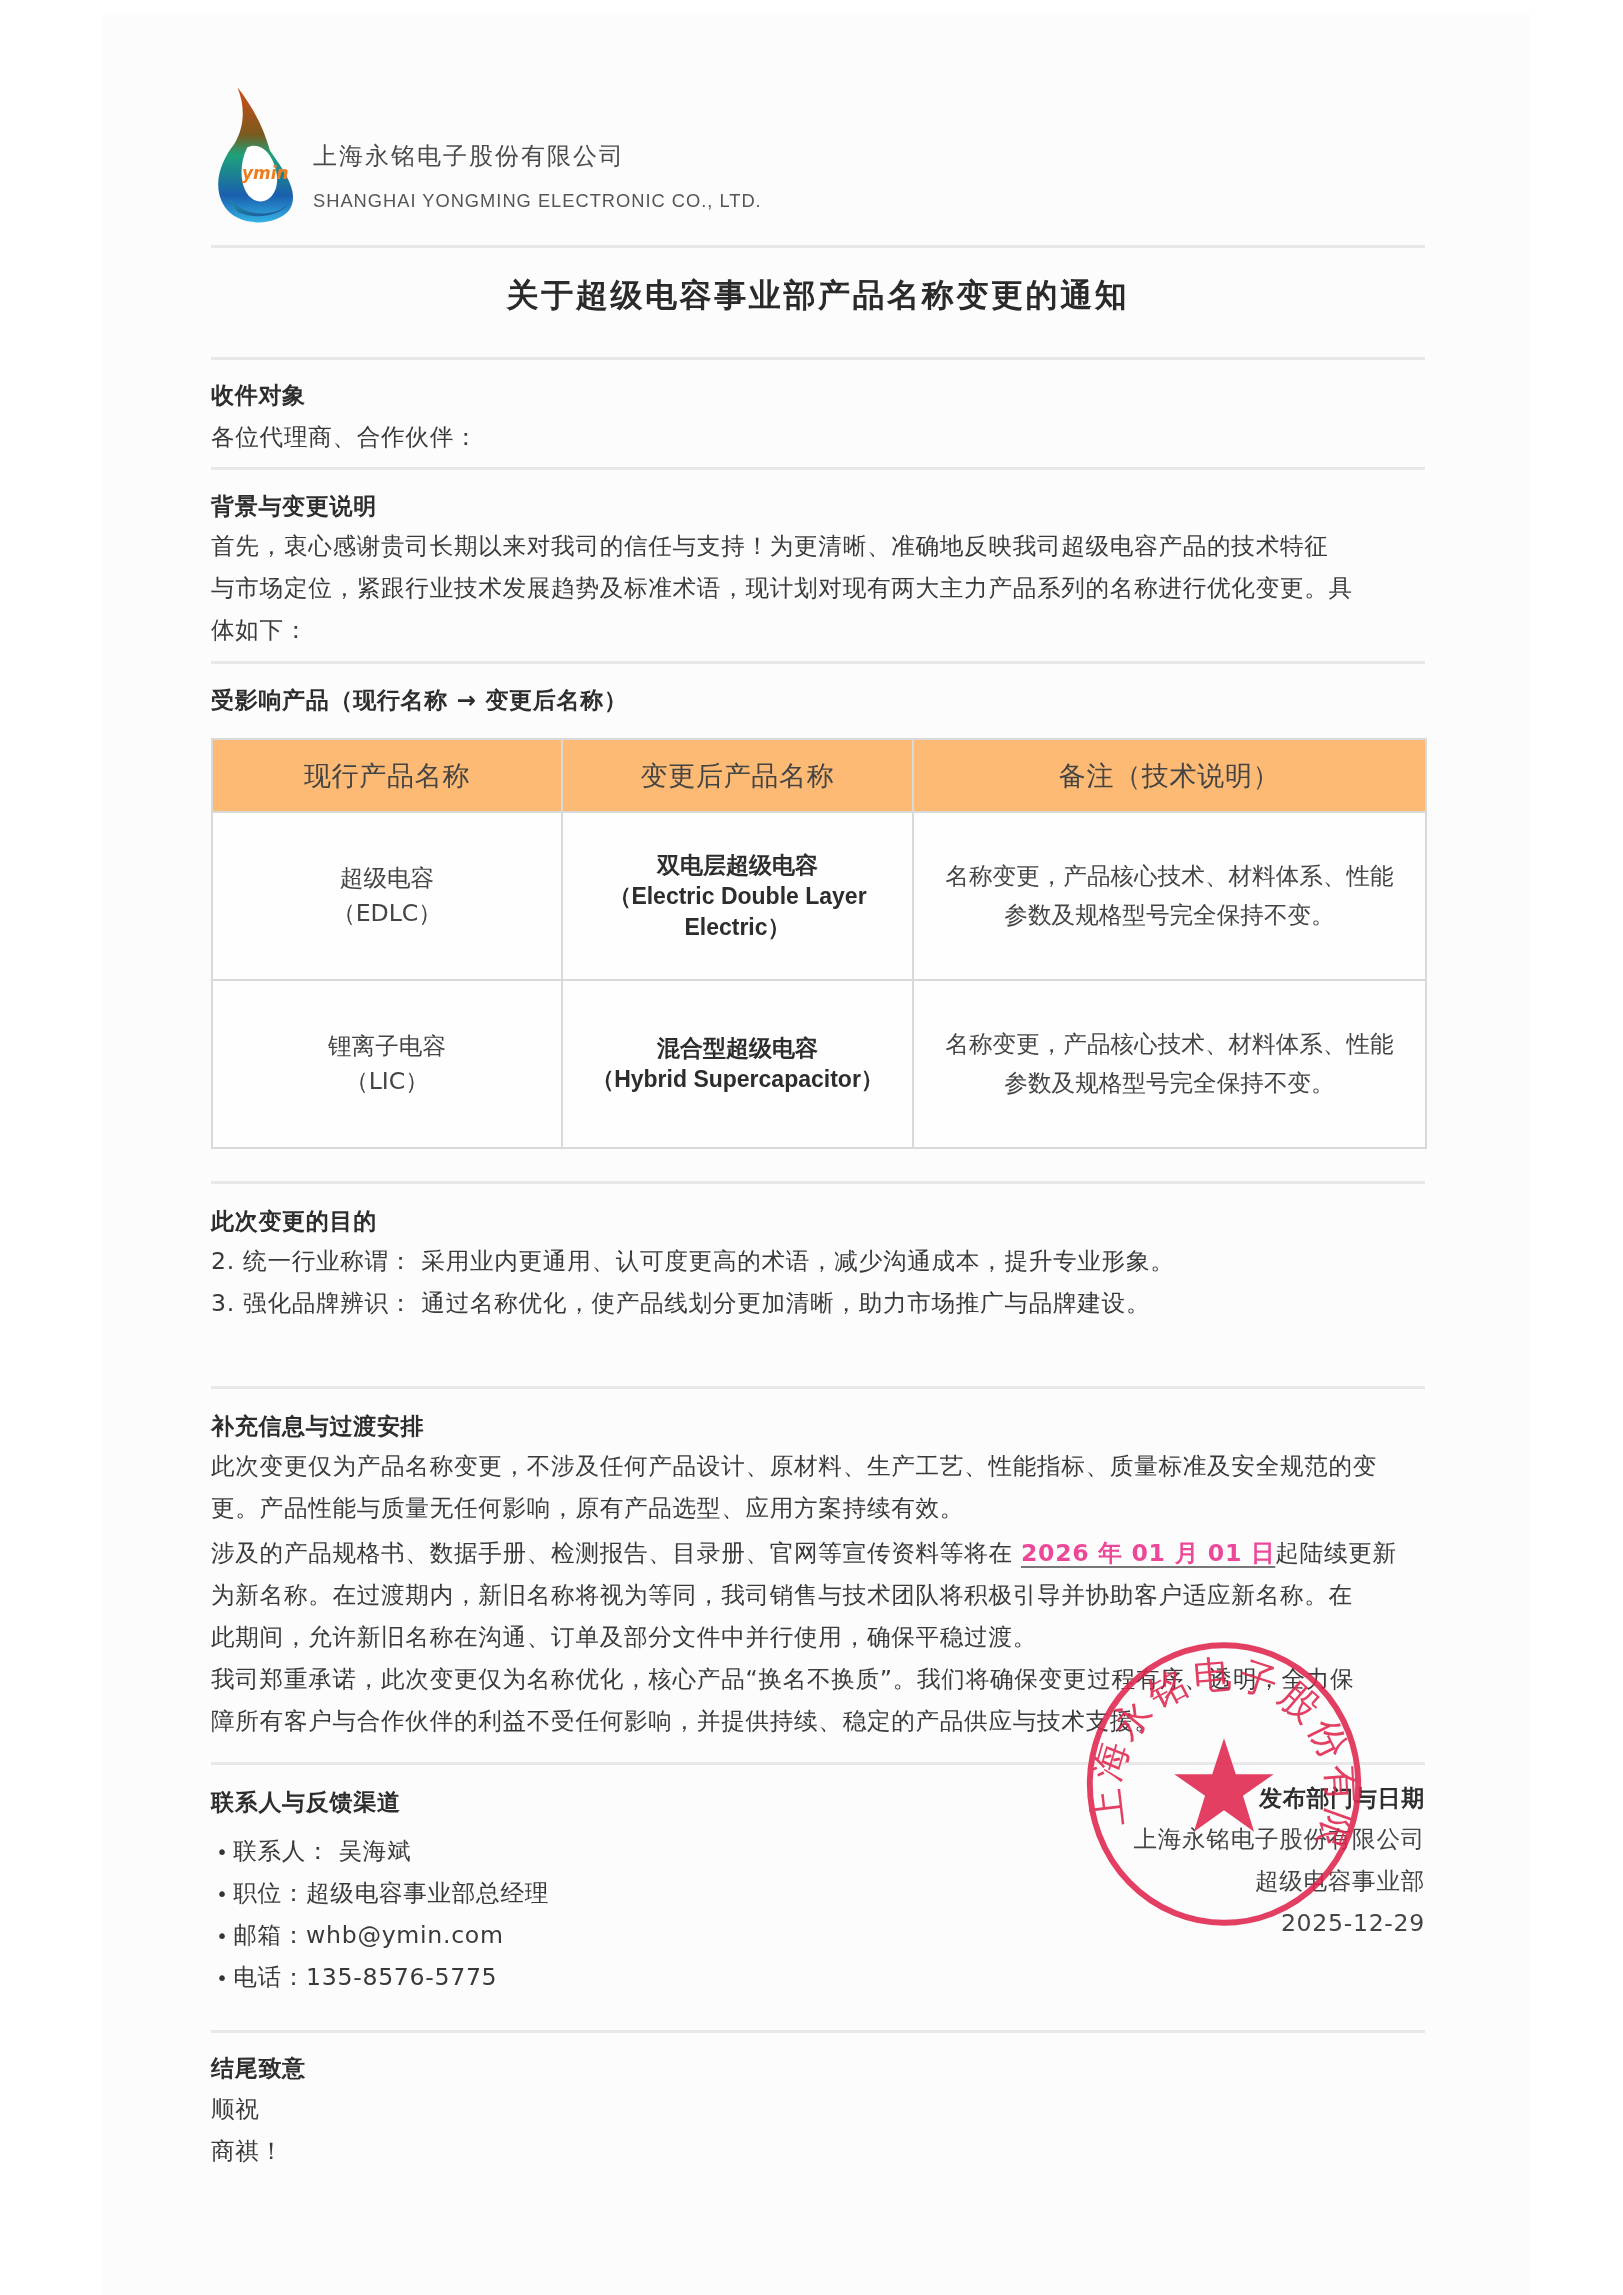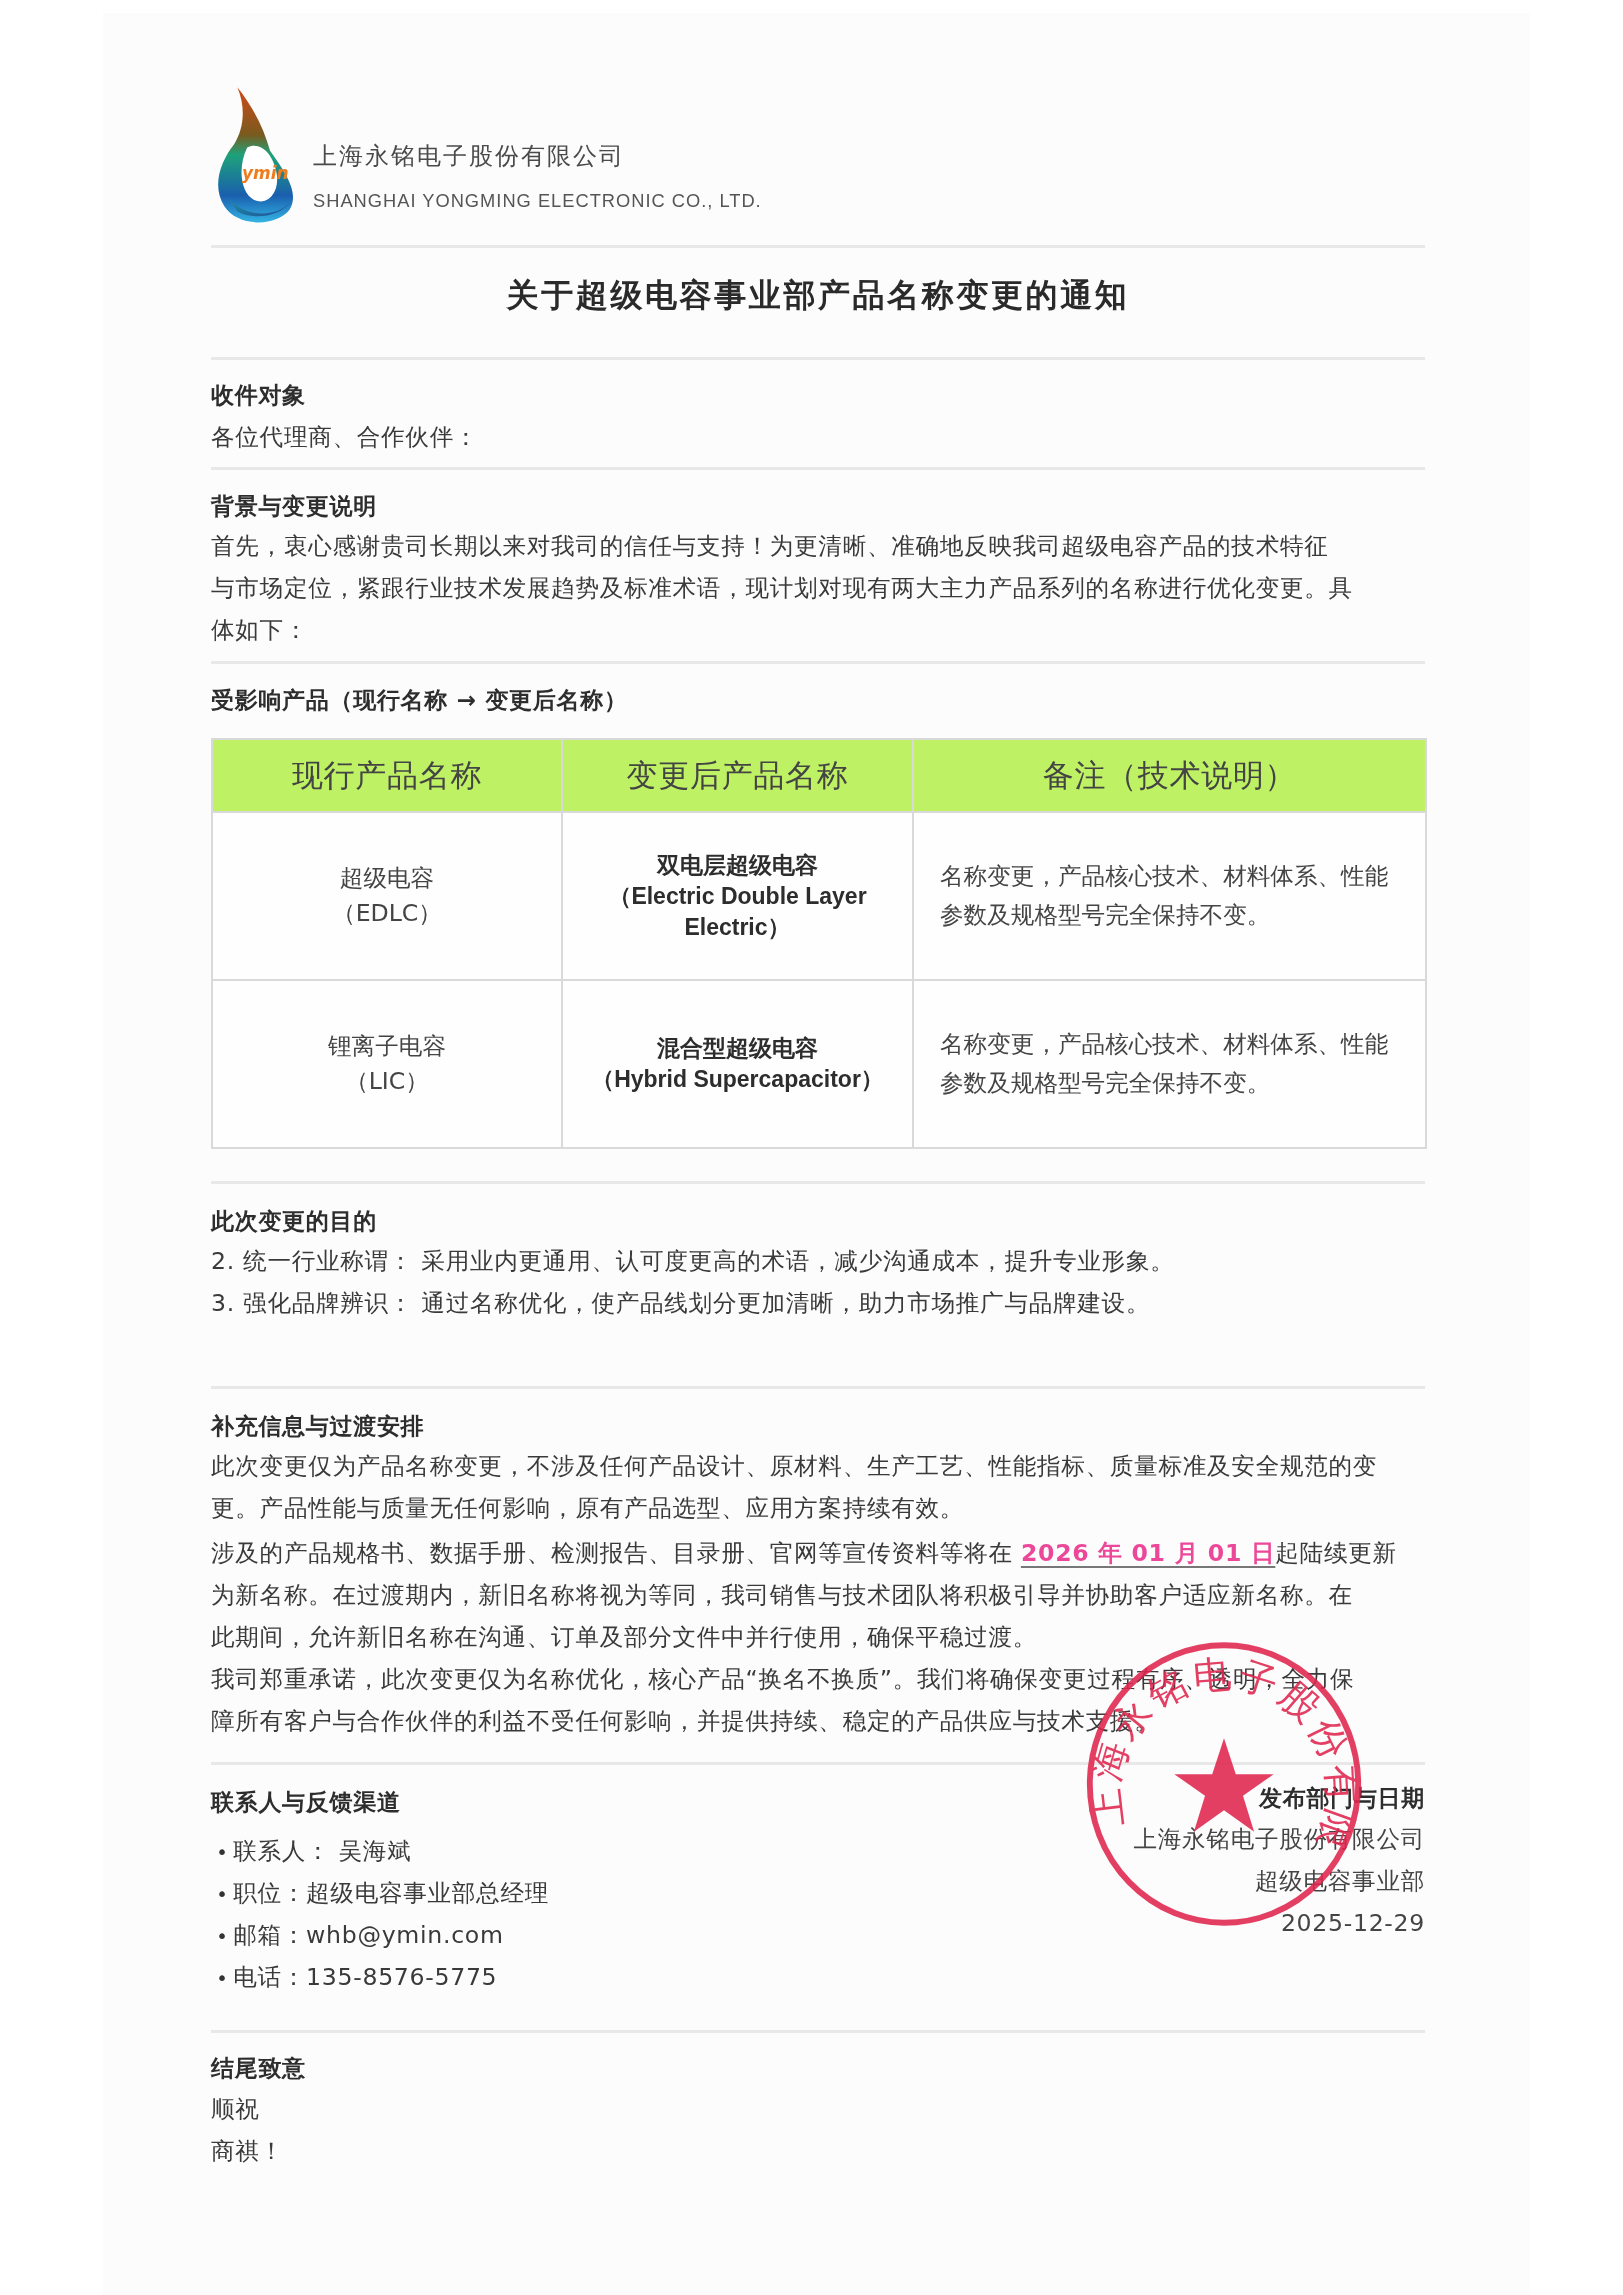--- a/index.html
+++ b/index.html
@@ -20,7 +20,7 @@
   .p b.date { font-weight:bold; color:#ec4899; text-decoration:underline; text-decoration-color:#777; text-underline-offset:5.2px; text-decoration-thickness:2px; }
   table.products { position:absolute; left:211px; top:738px; width:1214px; border-collapse:collapse; table-layout:fixed; }
   table.products th, table.products td { border:2px solid #d9d9d9; text-align:center; vertical-align:middle; }
-  table.products th { background:#bef264; height:69px; font-size:31px; font-weight:normal; color:#444; letter-spacing:0.7px; }
+  table.products th { background:#fdba74; height:69px; font-size:27px; font-weight:normal; color:#444; letter-spacing:0.7px; }
   table.products td { background:#fefefe; height:164px; font-size:23.6px; color:#444; line-height:35px;margin-top:28px; }
   table.products td.new { font-weight:bold; color:#2d2d2d; font-size:23px; line-height:31px; }
   table.products td.new .en { font-family:"Liberation Sans",sans-serif; }

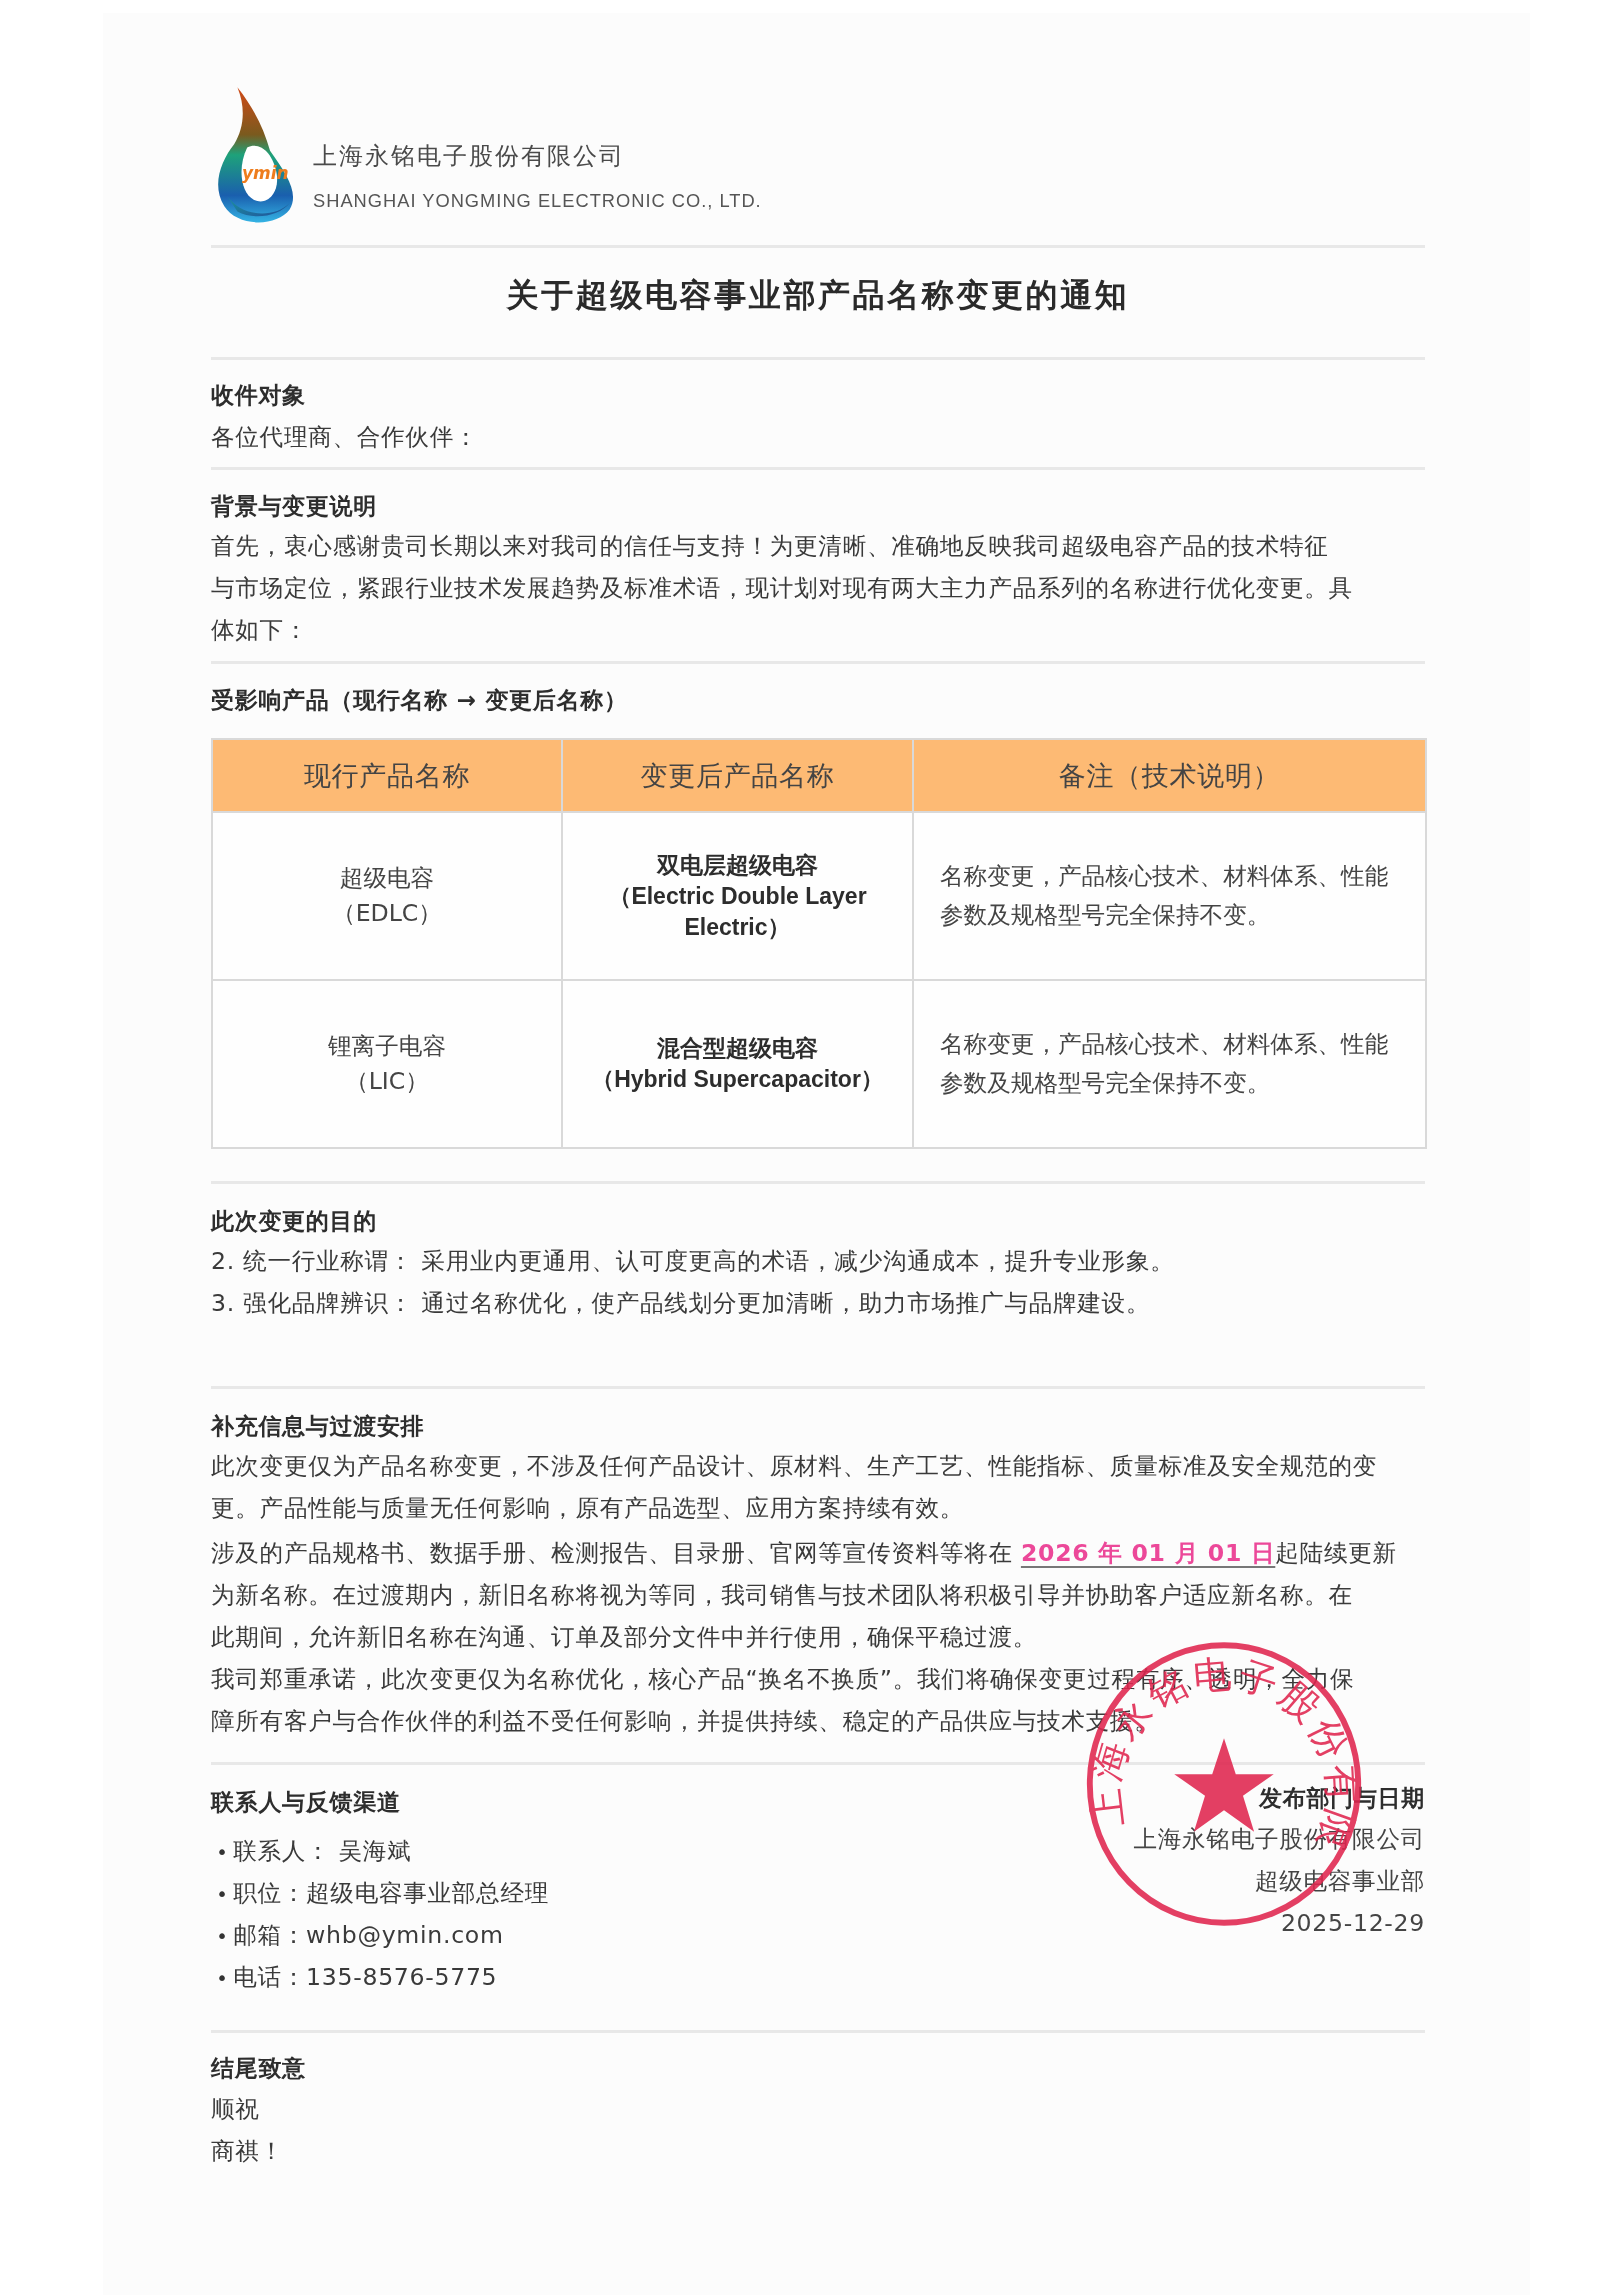--- a/index.html
+++ b/index.html
@@ -24,7 +24,7 @@
   table.products td { background:#fefefe; height:164px; font-size:23.6px; color:#444; line-height:35px;margin-top:28px; }
   table.products td.new { font-weight:bold; color:#2d2d2d; font-size:23px; line-height:31px; }
   table.products td.new .en { font-family:"Liberation Sans",sans-serif; }
-  table.products td.note { text-align:left; padding:0 26px; line-height:39px; }
+  table.products td.note { text-align:center; padding:0 26px; line-height:39px; }
   .bullets { position:absolute; left:211px; top:1830px; }
   .bullets .li { font-size:23.6px; color:#3a3a3a; height:42px; line-height:42px; letter-spacing:0.7px; }
   .bullets .dot { display:inline-block; width:17px; font-size:19.6px; text-align:left; color:#333; padding-left:5.2px;}

